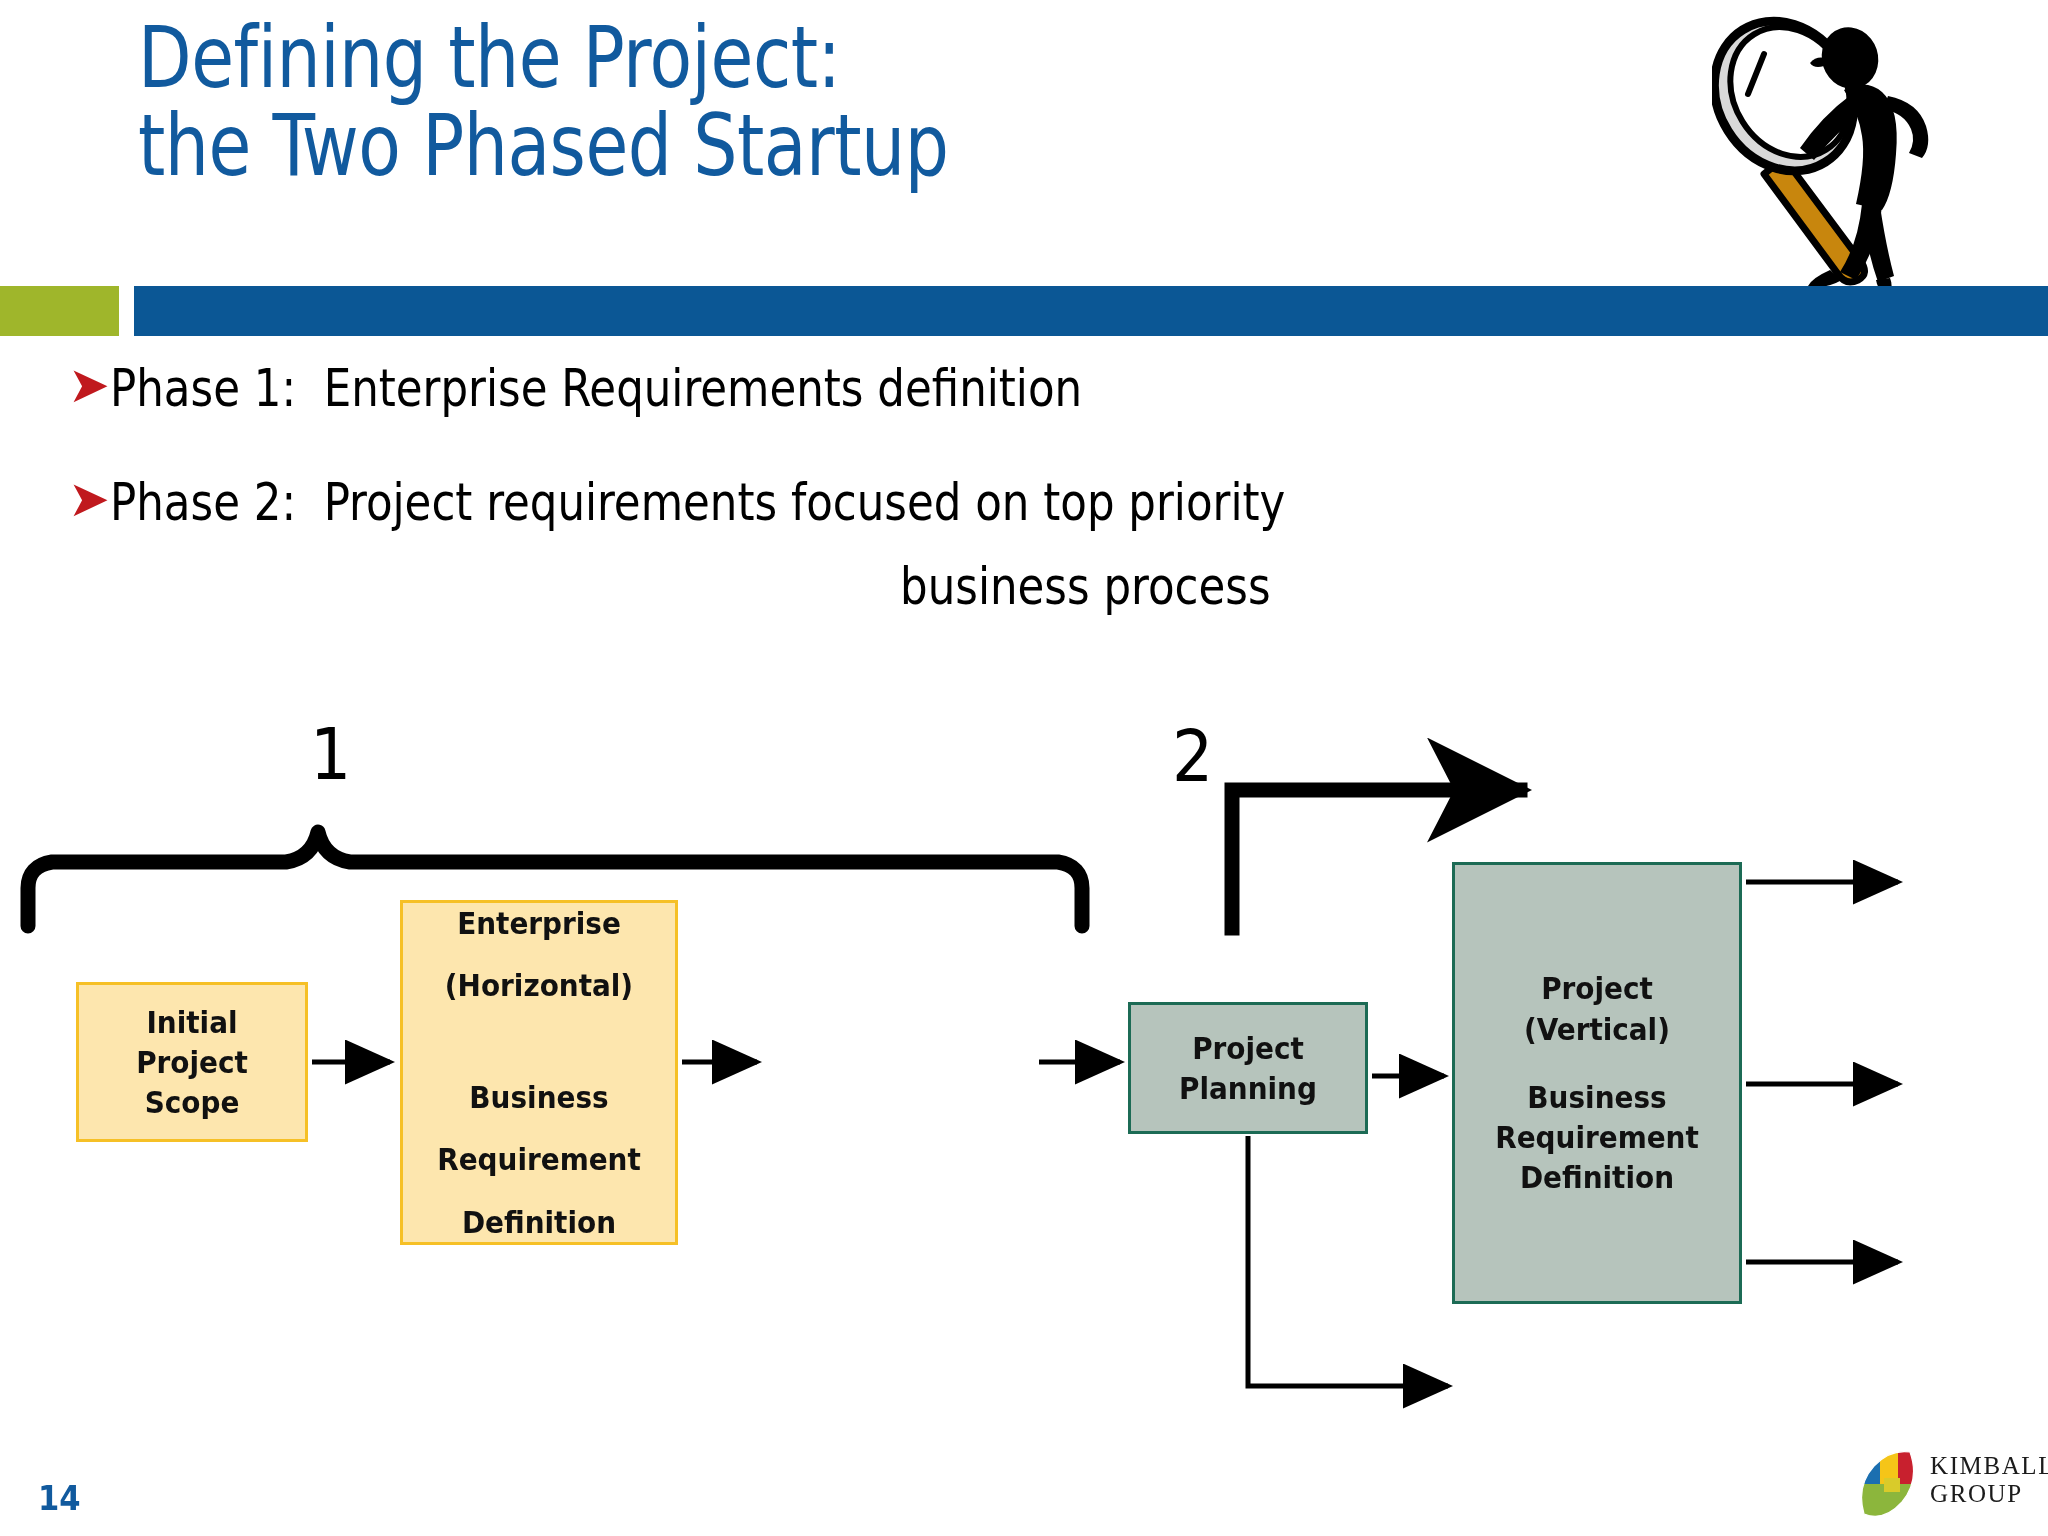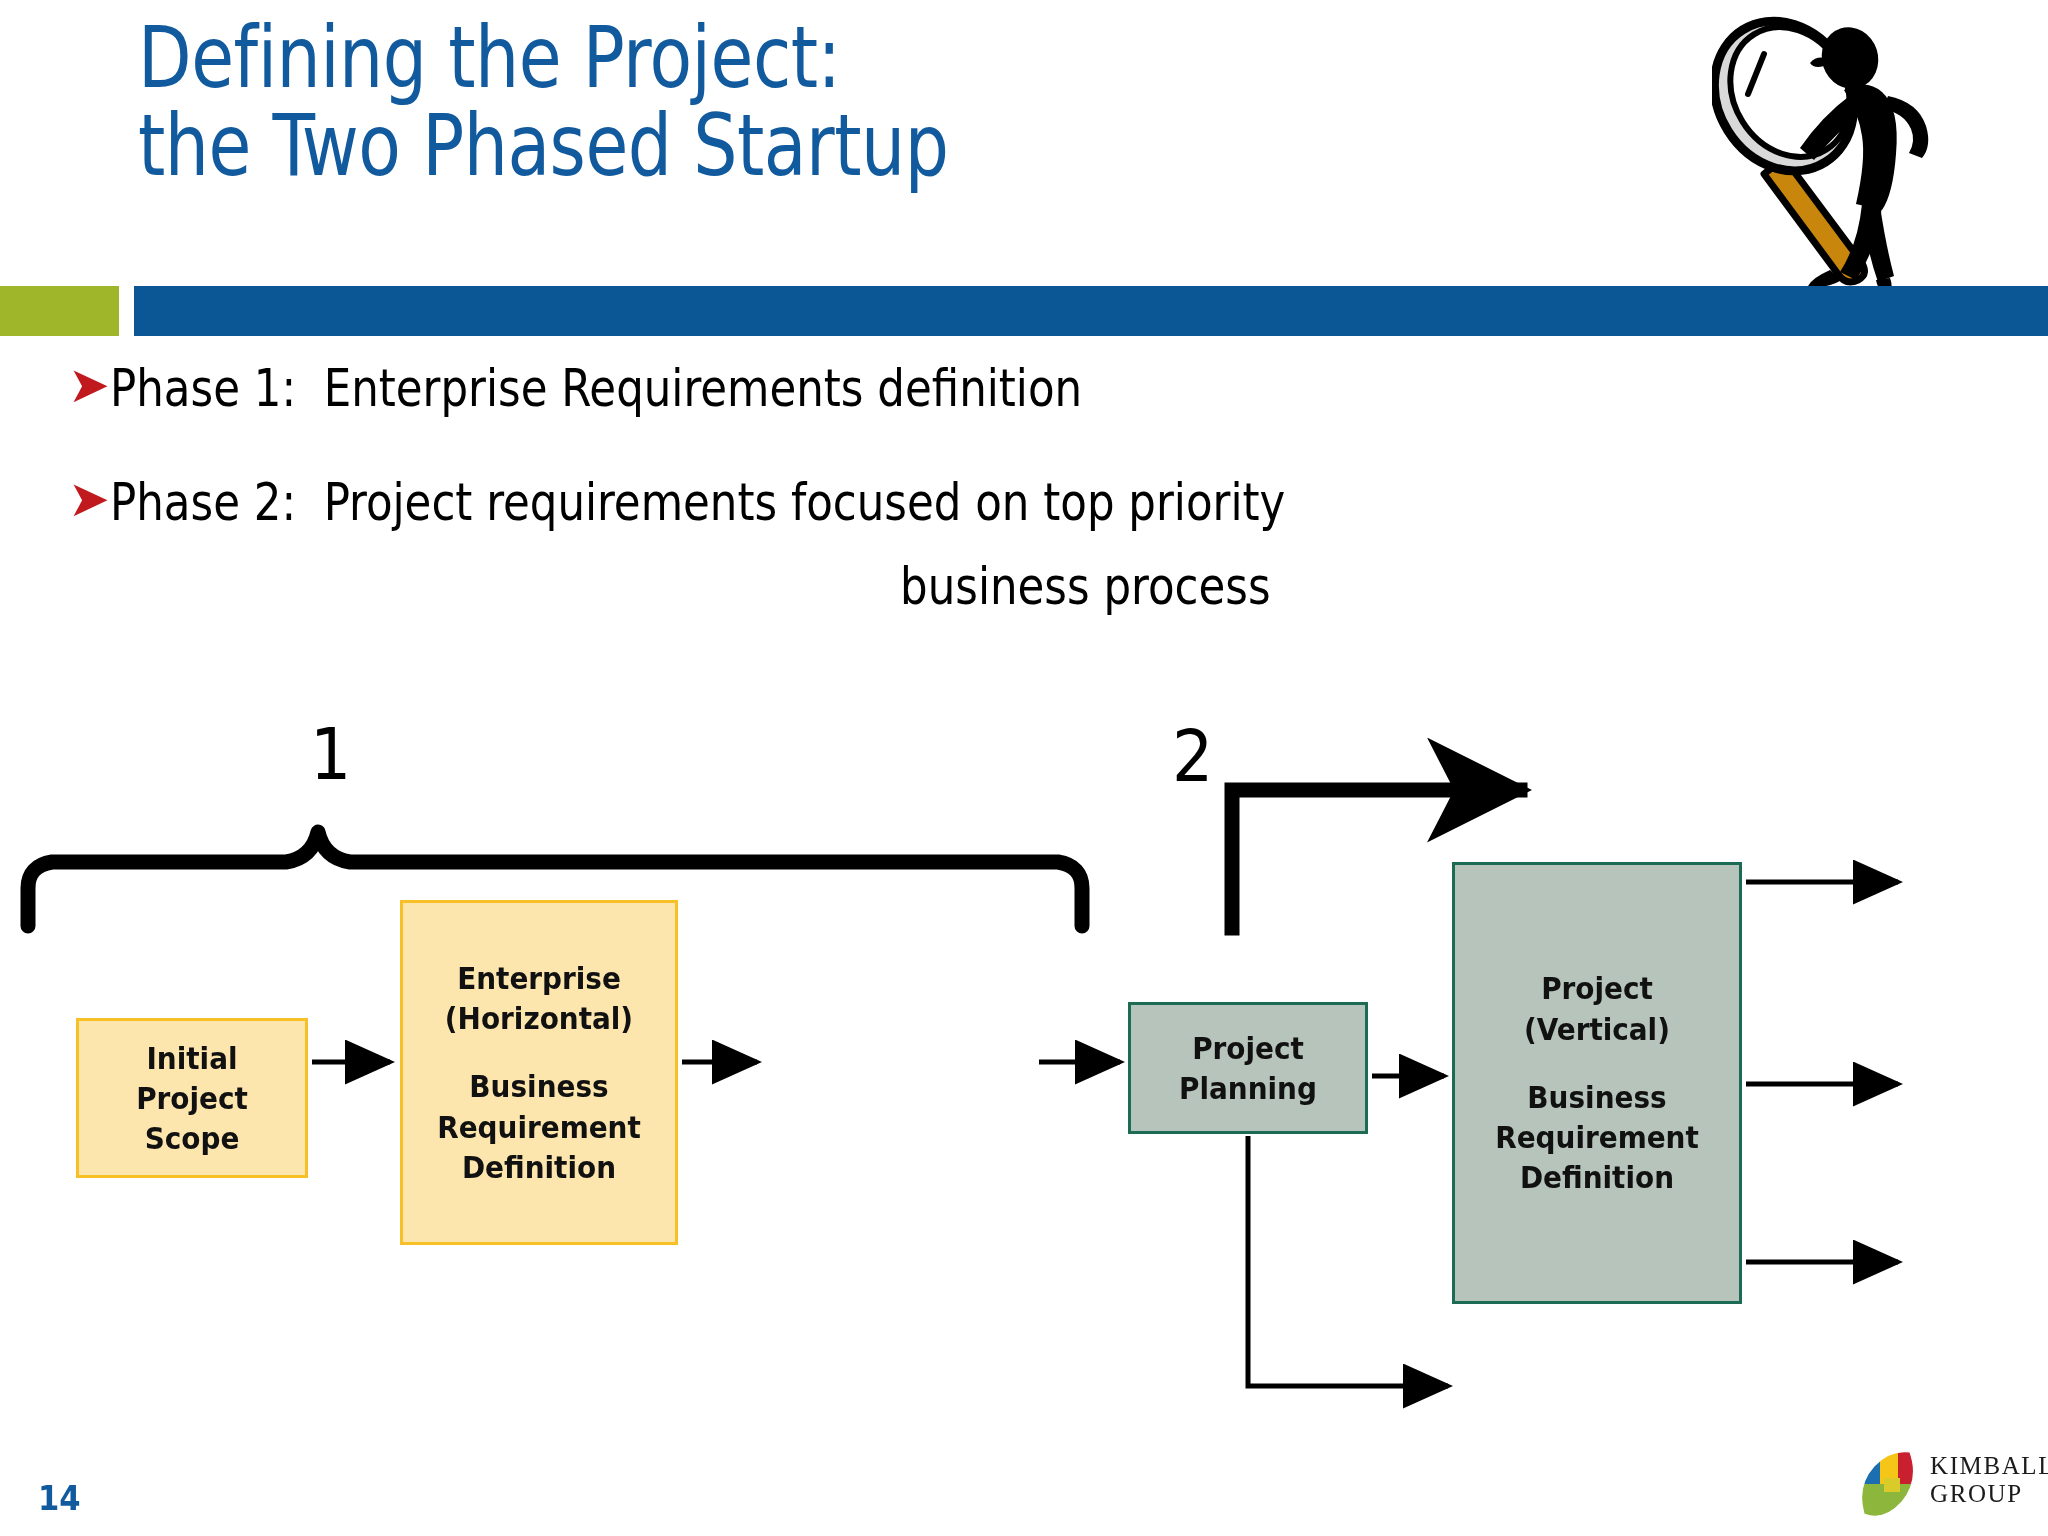--- a/index.html
+++ b/index.html
@@ -51,7 +51,7 @@
   .gap{height:0.9em;}
 
   #n-initial  {left:76px; top:982px;  width:232px;height:160px;font-size:31px;margin-top:36px;}
-  #n-ent      {left:400px;top:900px;  width:278px;height:345px;font-size:31px;}
+  #n-ent      {left:400px;top:900px;  width:278px;height:345px;font-size:31px;justify-content:space-between;}
   #n-req      {left:765px;top:1000px; width:270px;height:197px;font-size:31px;}
   #n-plan     {left:1128px;top:1002px;width:240px;height:132px;font-size:31px;}
   #n-vert     {left:1452px;top:862px; width:290px;height:442px;font-size:31px;}

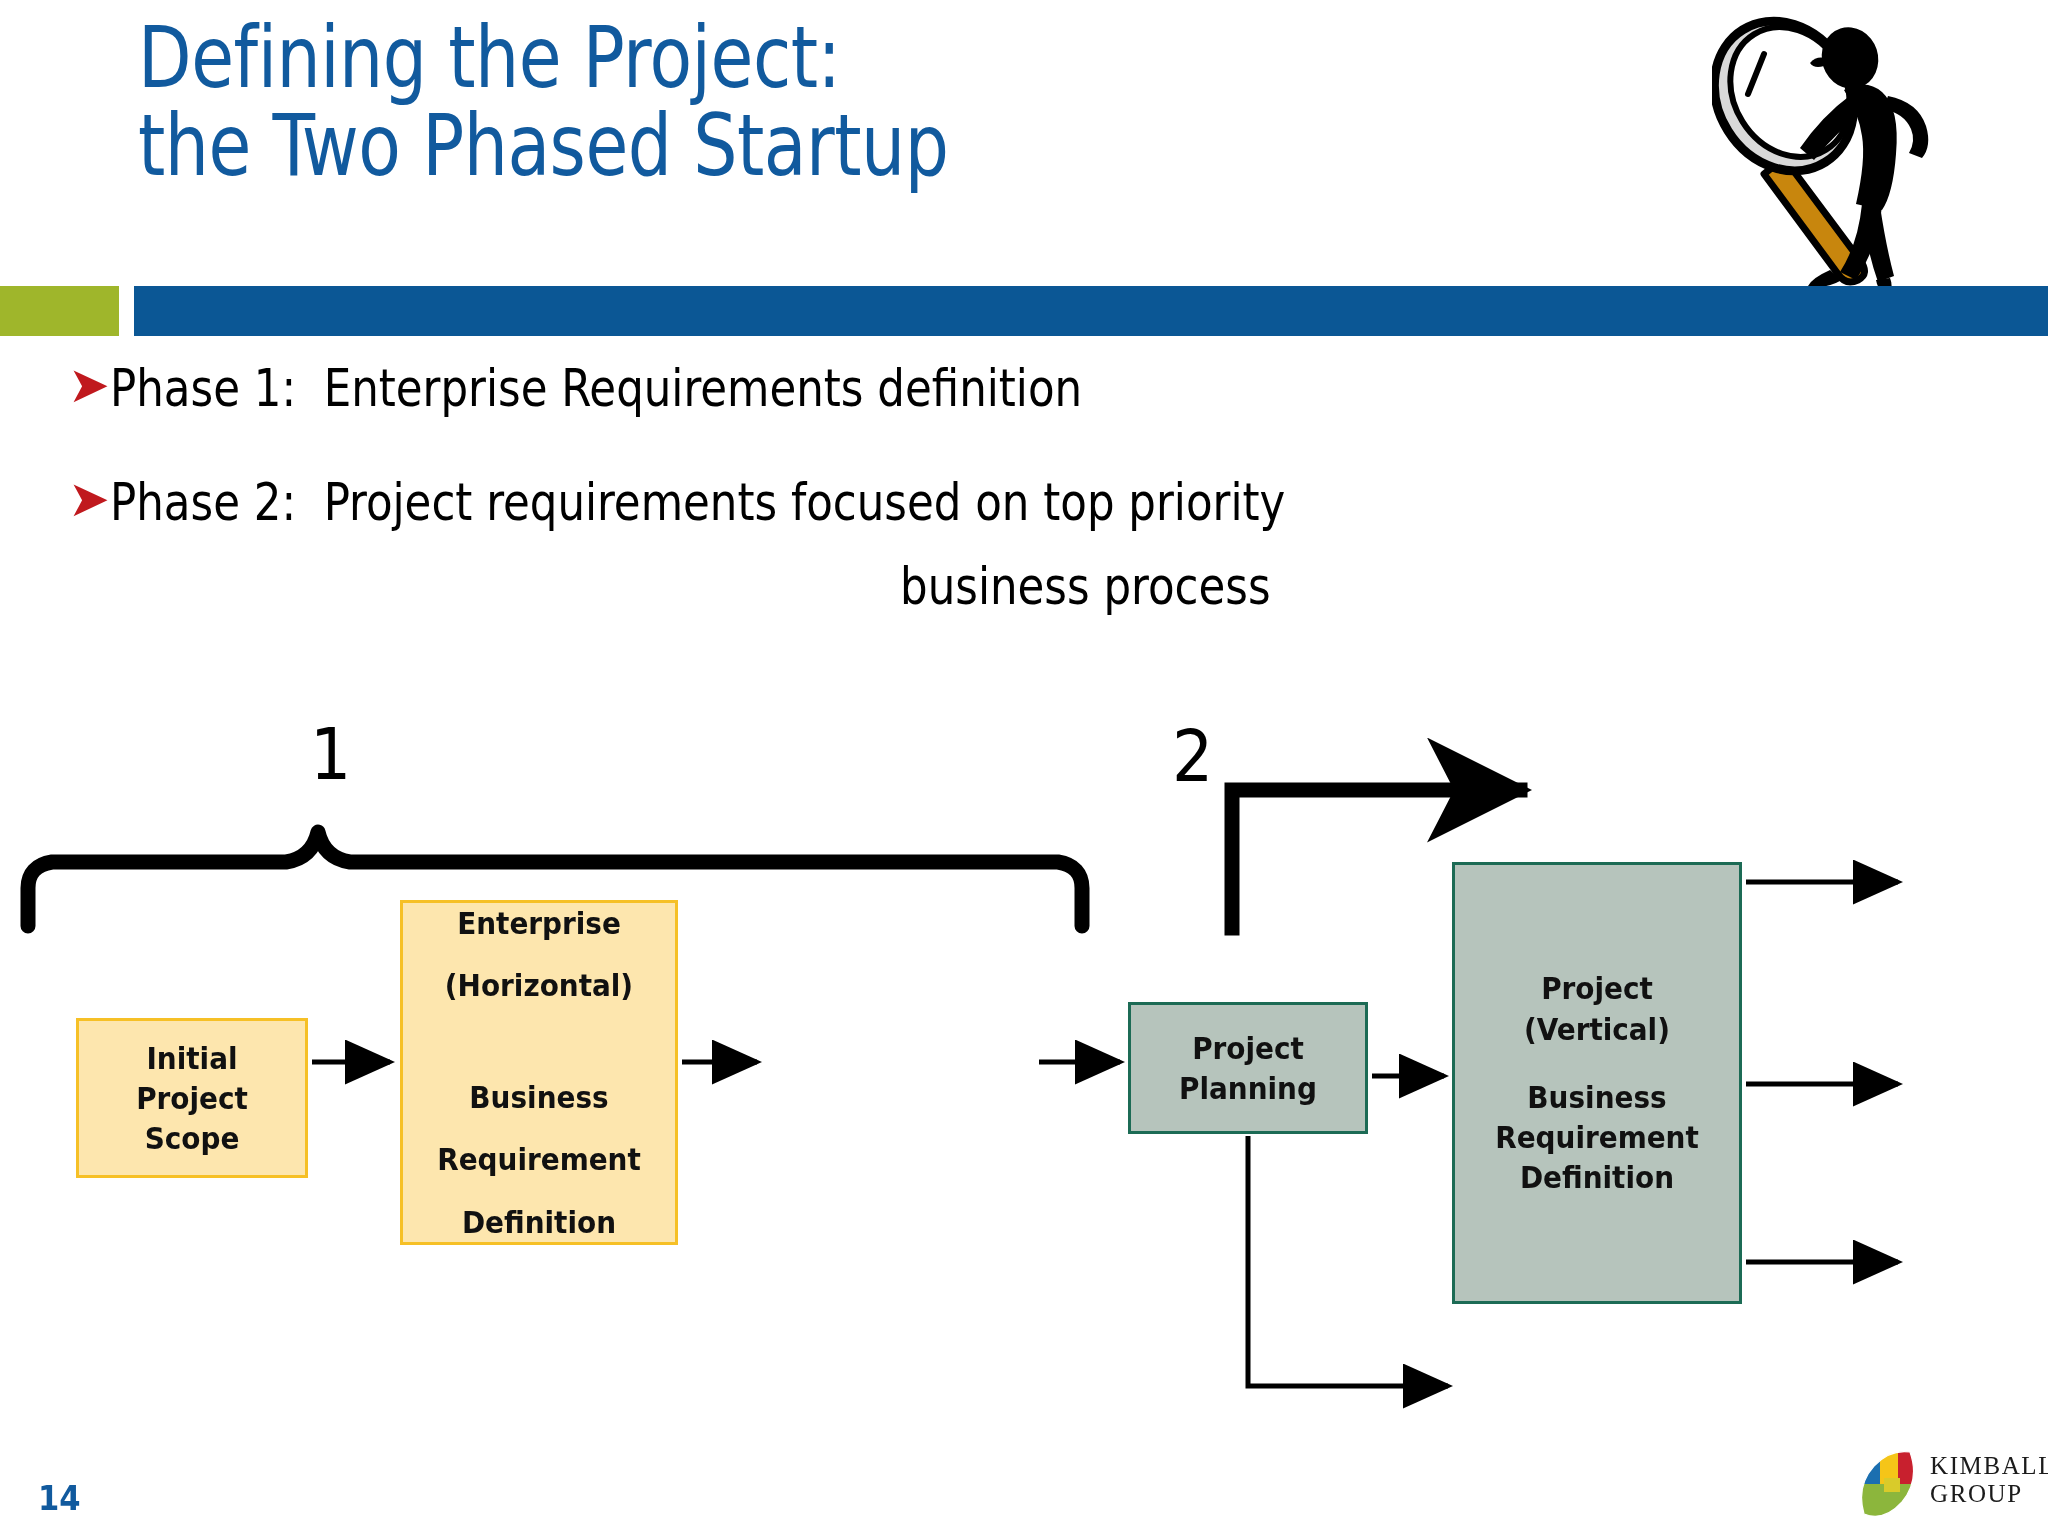--- a/index.html
+++ b/index.html
@@ -50,7 +50,7 @@
   .node .ln{display:block;white-space:pre;}
   .gap{height:0.9em;}
 
-  #n-initial  {left:76px; top:982px;  width:232px;height:160px;font-size:31px;margin-top:36px;}
+  #n-initial  {left:76px; top:982px;  width:232px;height:160px;font-size:31px;}
   #n-ent      {left:400px;top:900px;  width:278px;height:345px;font-size:31px;justify-content:space-between;}
   #n-req      {left:765px;top:1000px; width:270px;height:197px;font-size:31px;}
   #n-plan     {left:1128px;top:1002px;width:240px;height:132px;font-size:31px;}

